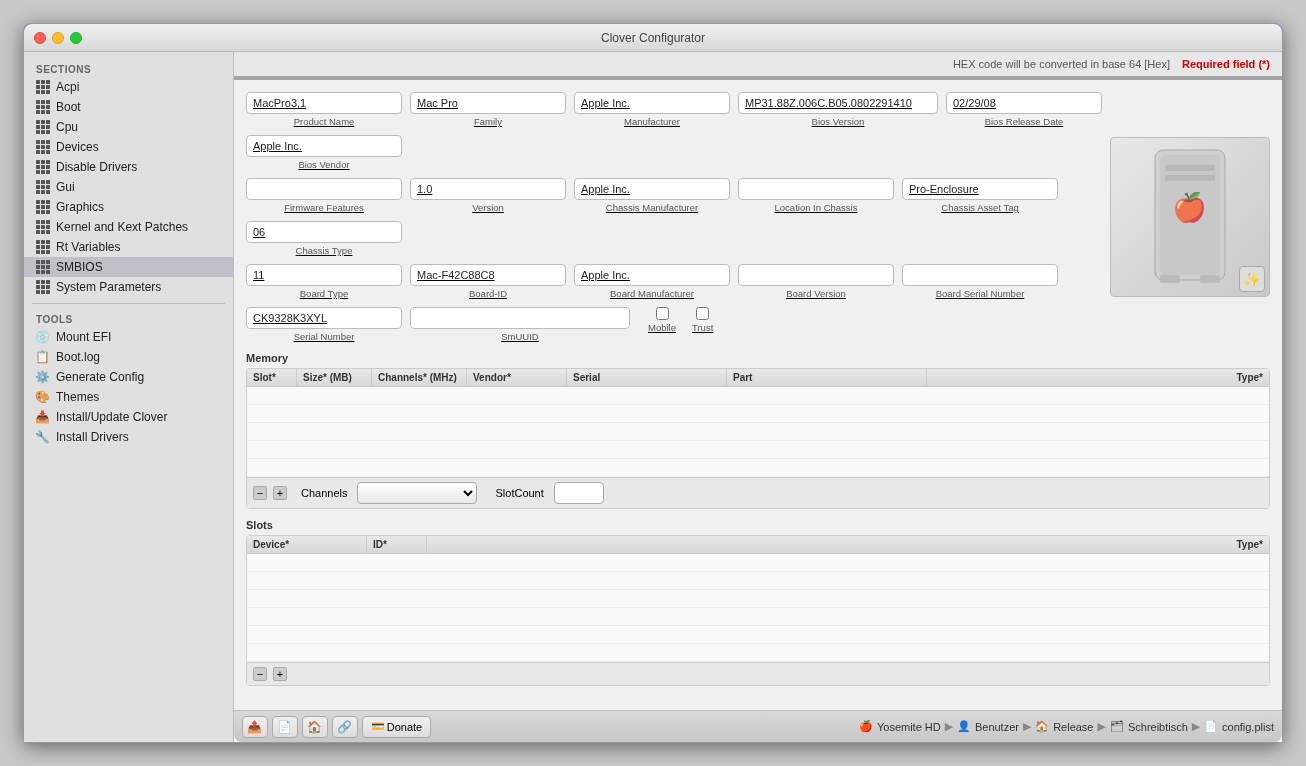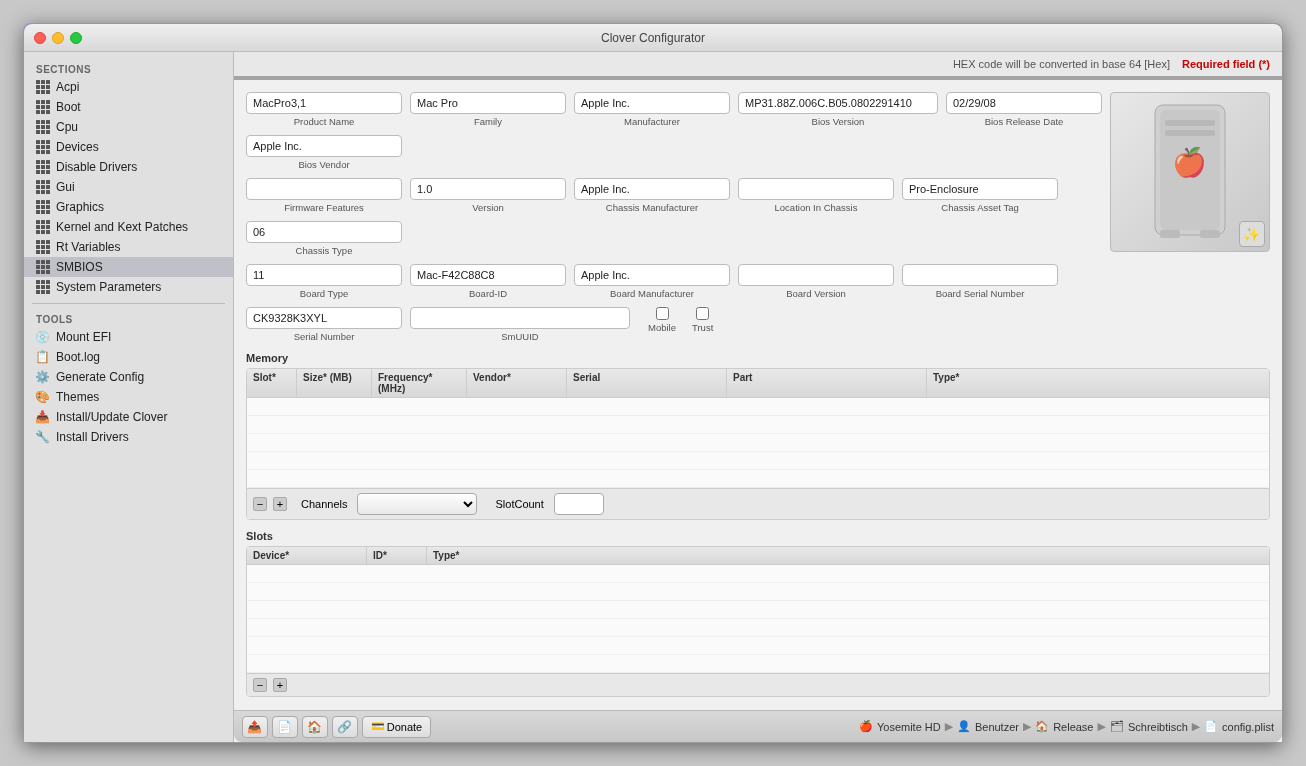--- a/index.html
+++ b/index.html
@@ -298,7 +298,7 @@
 
       <div class="content-body">
 
-        <div style="display:flex; gap:8px; align-items:flex-start;">
+        <div style="display:flex; gap:8px; align-items:center;text-decoration:underline;">
           <div style="display:flex; flex-direction:column; gap:8px; flex:1;">
 
             <div class="form-row">

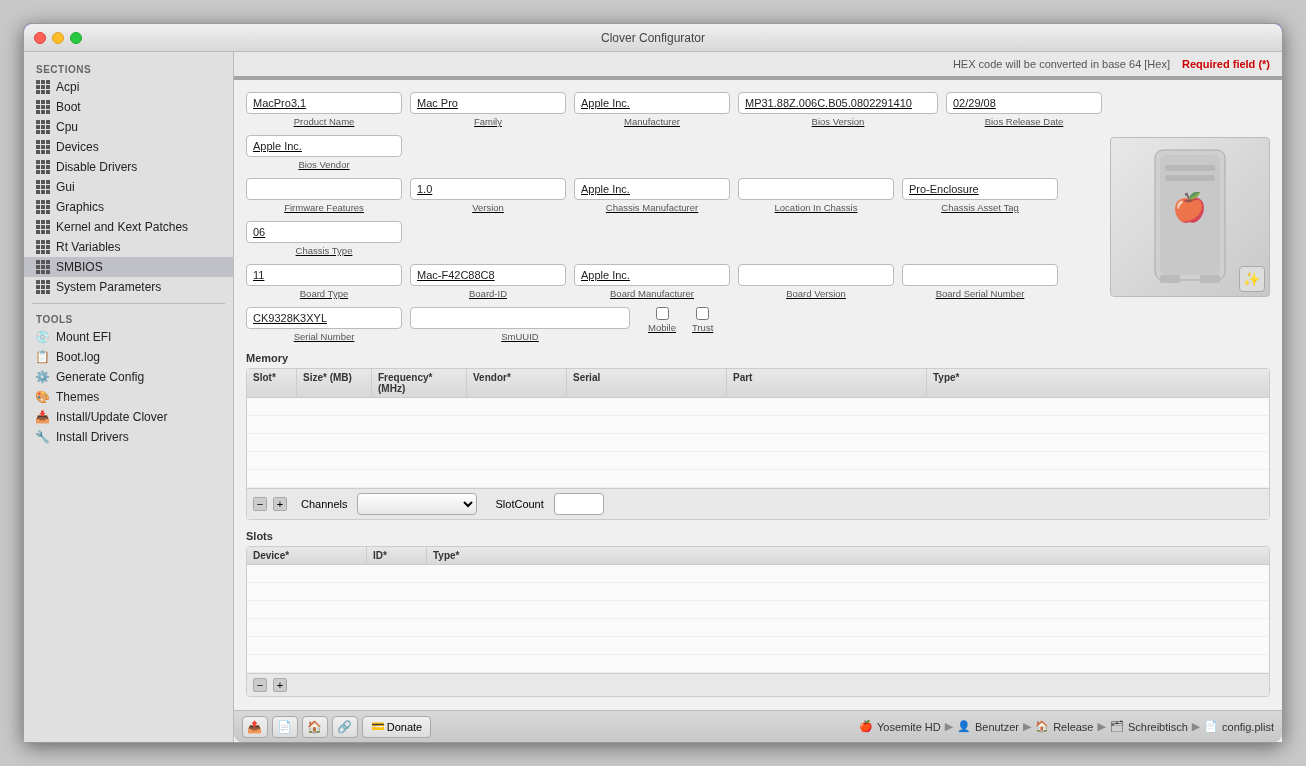--- a/index.html
+++ b/index.html
@@ -426,7 +426,7 @@
             <div class="table-header">
               <div class="th" style="width:50px;">Slot*</div>
               <div class="th" style="width:75px;">Size* (MB)</div>
-              <div class="th" style="width:95px;">Frequency* (MHz)</div>
+              <div class="th" style="width:95px;">Channels* (MHz)</div>
               <div class="th" style="width:100px;">Vendor*</div>
               <div class="th" style="width:160px;">Serial</div>
               <div class="th" style="width:200px;">Part</div>

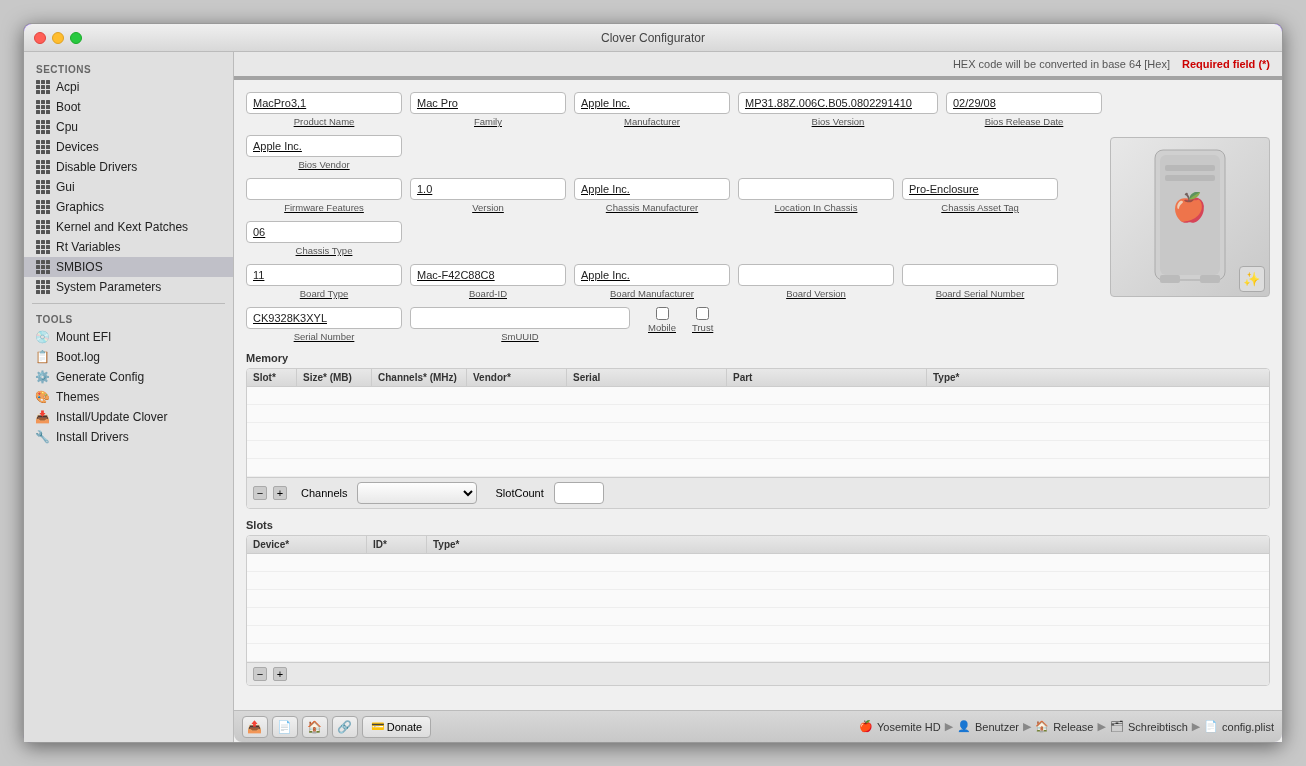--- a/index.html
+++ b/index.html
@@ -48,7 +48,7 @@
     .table-container { border: 1px solid #ccc; border-radius: 4px; background: #fff; overflow: hidden; }
     .table-header { display: flex; background: linear-gradient(to bottom, #e8e8e8, #d8d8d8); border-bottom: 1px solid #ccc; }
     .th { padding: 3px 6px; font-size: 10px; font-weight: 600; color: #333; border-right: 1px solid #ccc; flex-shrink: 0; }
-    .th:last-child { border-right: none; flex: 1; }
+    .th:last-child { border-right: none; flex: 1; text-align: right; }
     .table-body { min-height: 80px; background: #fafafa; }
     .table-row-empty { height: 18px; border-bottom: 1px solid #eee; display: flex; }
 

